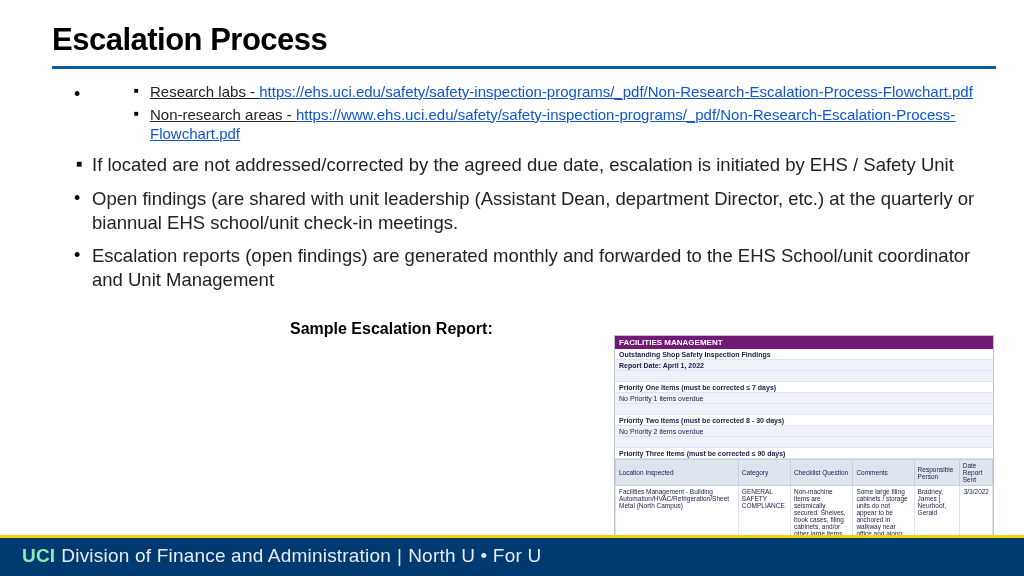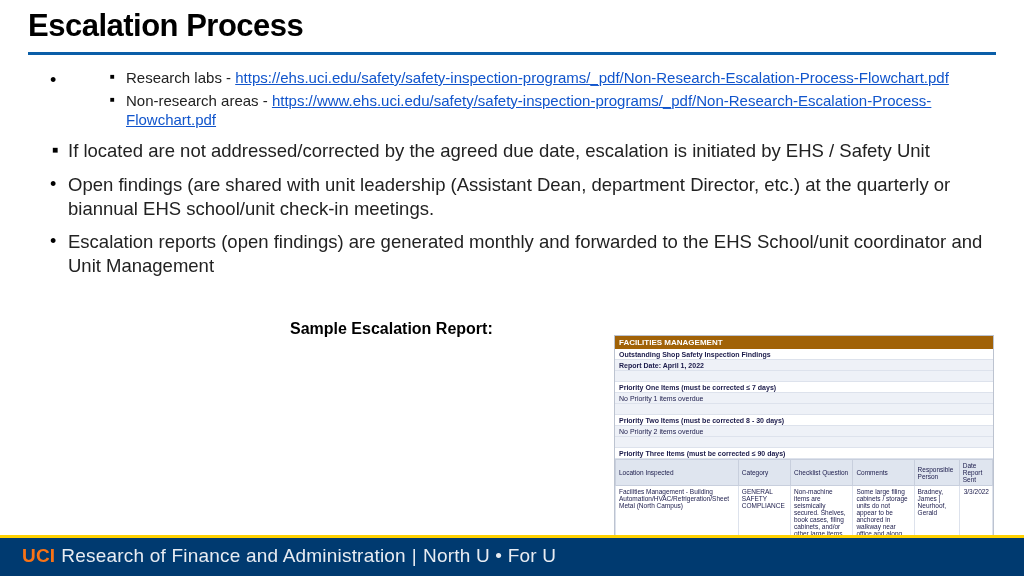--- a/index.html
+++ b/index.html
@@ -12,7 +12,8 @@
     overflow: hidden;
   }
   .slide {
-    padding: 8px 28px 0 28px;
+    padding: 22px 28px 0 28px;
+    margin-left: 24px;
   }
   .title {
     font-family: Arial Black, Arial, sans-serif;

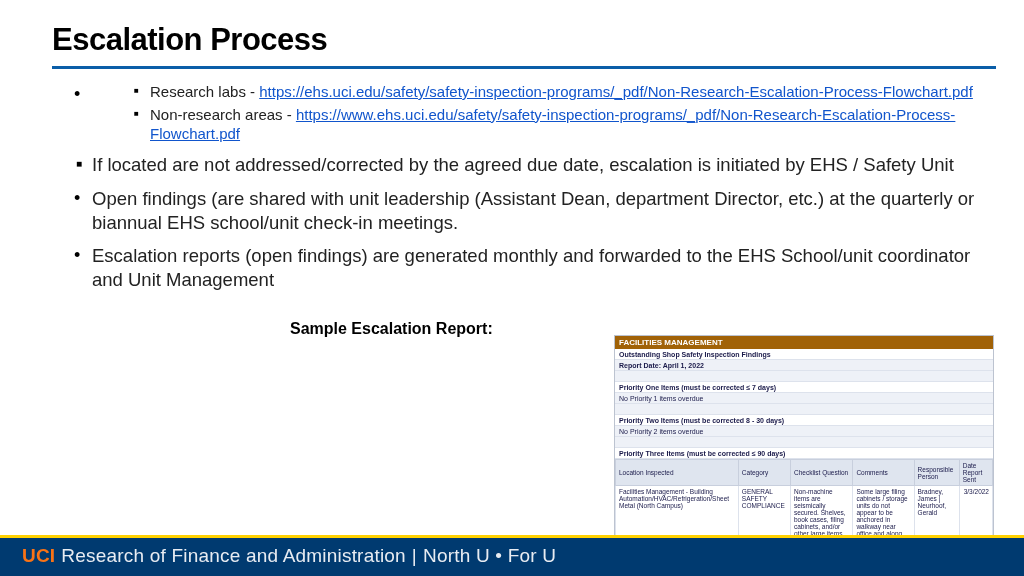--- a/index.html
+++ b/index.html
@@ -58,6 +58,7 @@
     list-style: none;
     padding-left: 42px;
     margin-top: 4px;
+    text-decoration: underline;
   }
   ul.sub > li {
     position: relative;

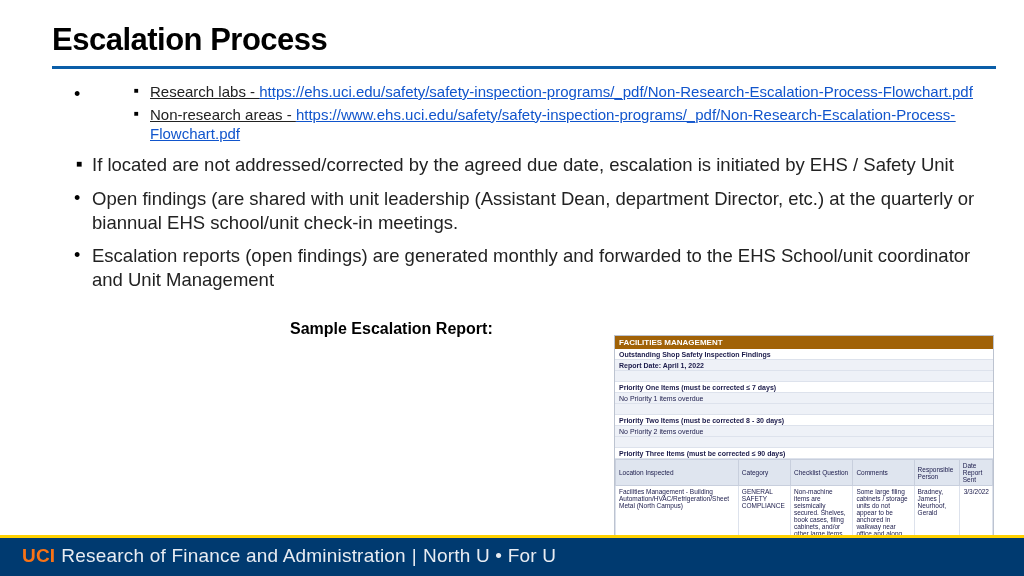--- a/index.html
+++ b/index.html
@@ -99,7 +99,7 @@
     background: #fff;
   }
   .report .hdr {
-    background: #a16207;
+    background: #701a75;
     color: #fff;
     font-weight: bold;
     padding: 2px 4px;

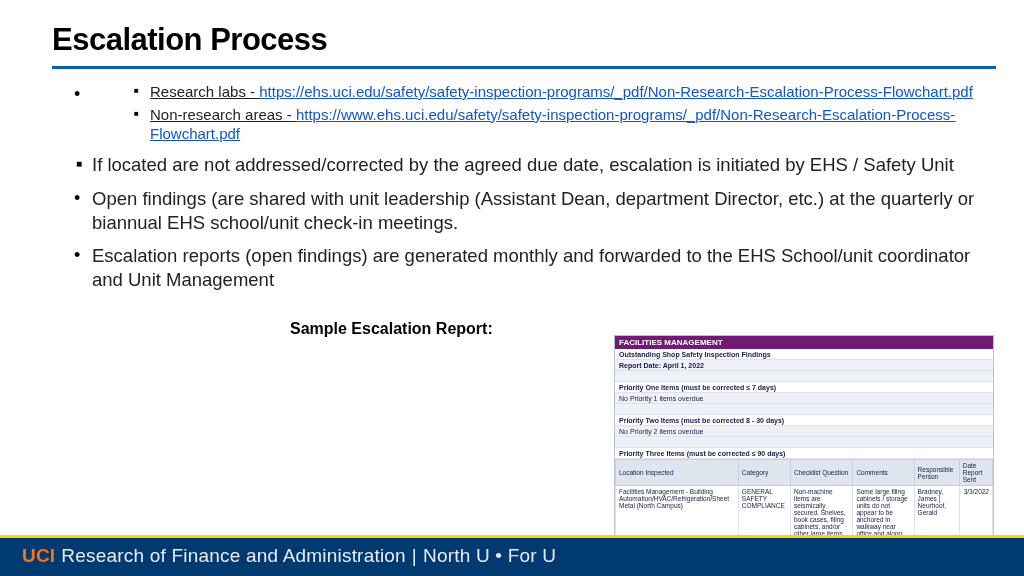--- a/index.html
+++ b/index.html
@@ -153,7 +153,7 @@
   }
   .footer-text .uci {
     font-weight: 800;
-    color: #f97316;
+    color: #86efac;
     margin-right: 6px;
   }
   .footer-text .sep {

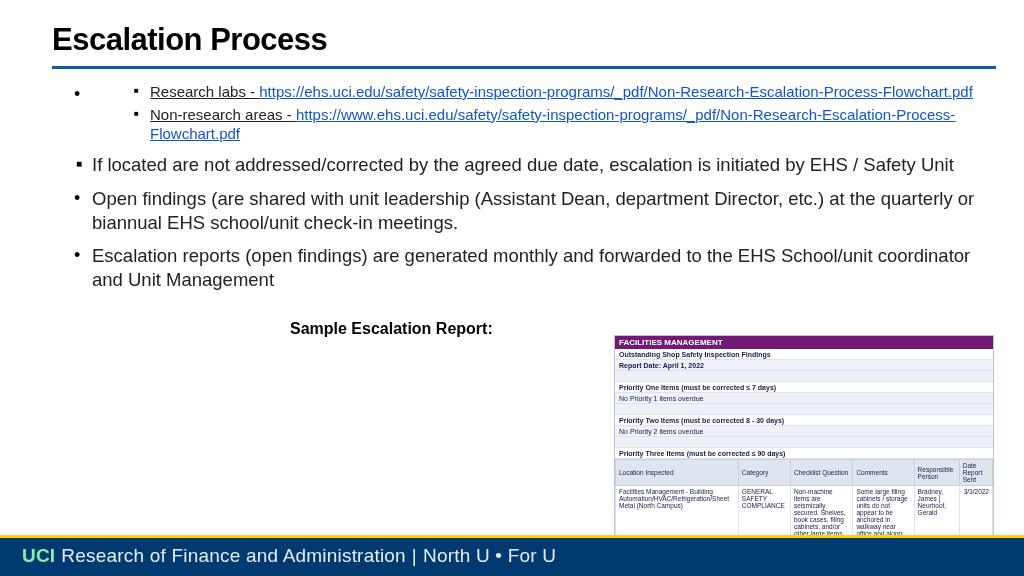--- a/index.html
+++ b/index.html
@@ -222,7 +222,7 @@
 
 <div class="footer">
   <div class="footer-text">
-    <span class="uci">UCI</span><span>Research of Finance and Administration</span><span class="sep">|</span><span>North U • For U</span>
+    <span class="uci">UCI</span><span>Division of Finance and Administration</span><span class="sep">|</span><span>North U • For U</span>
   </div>
 </div>
 

